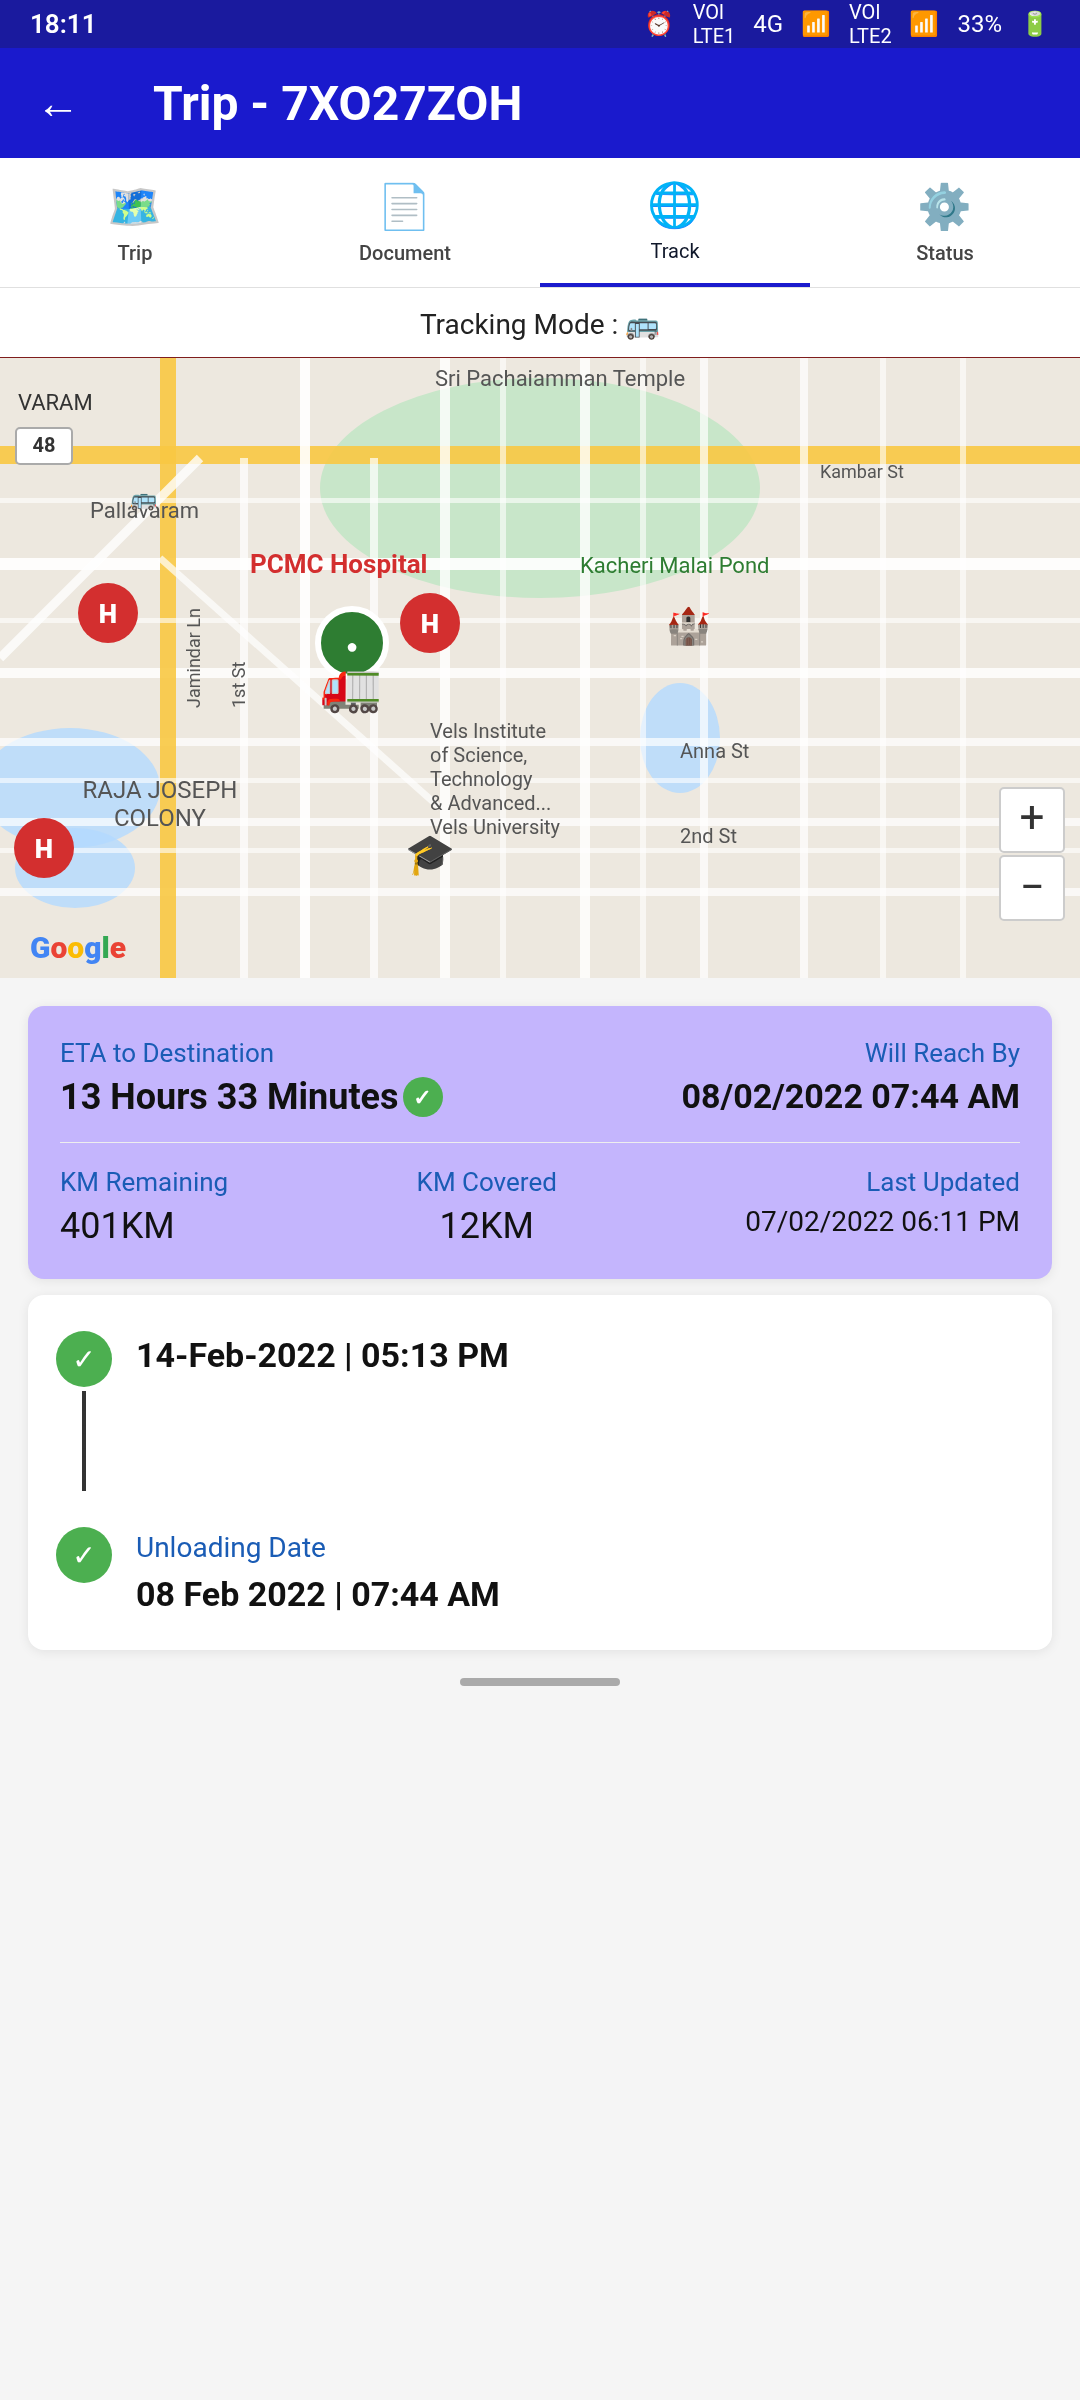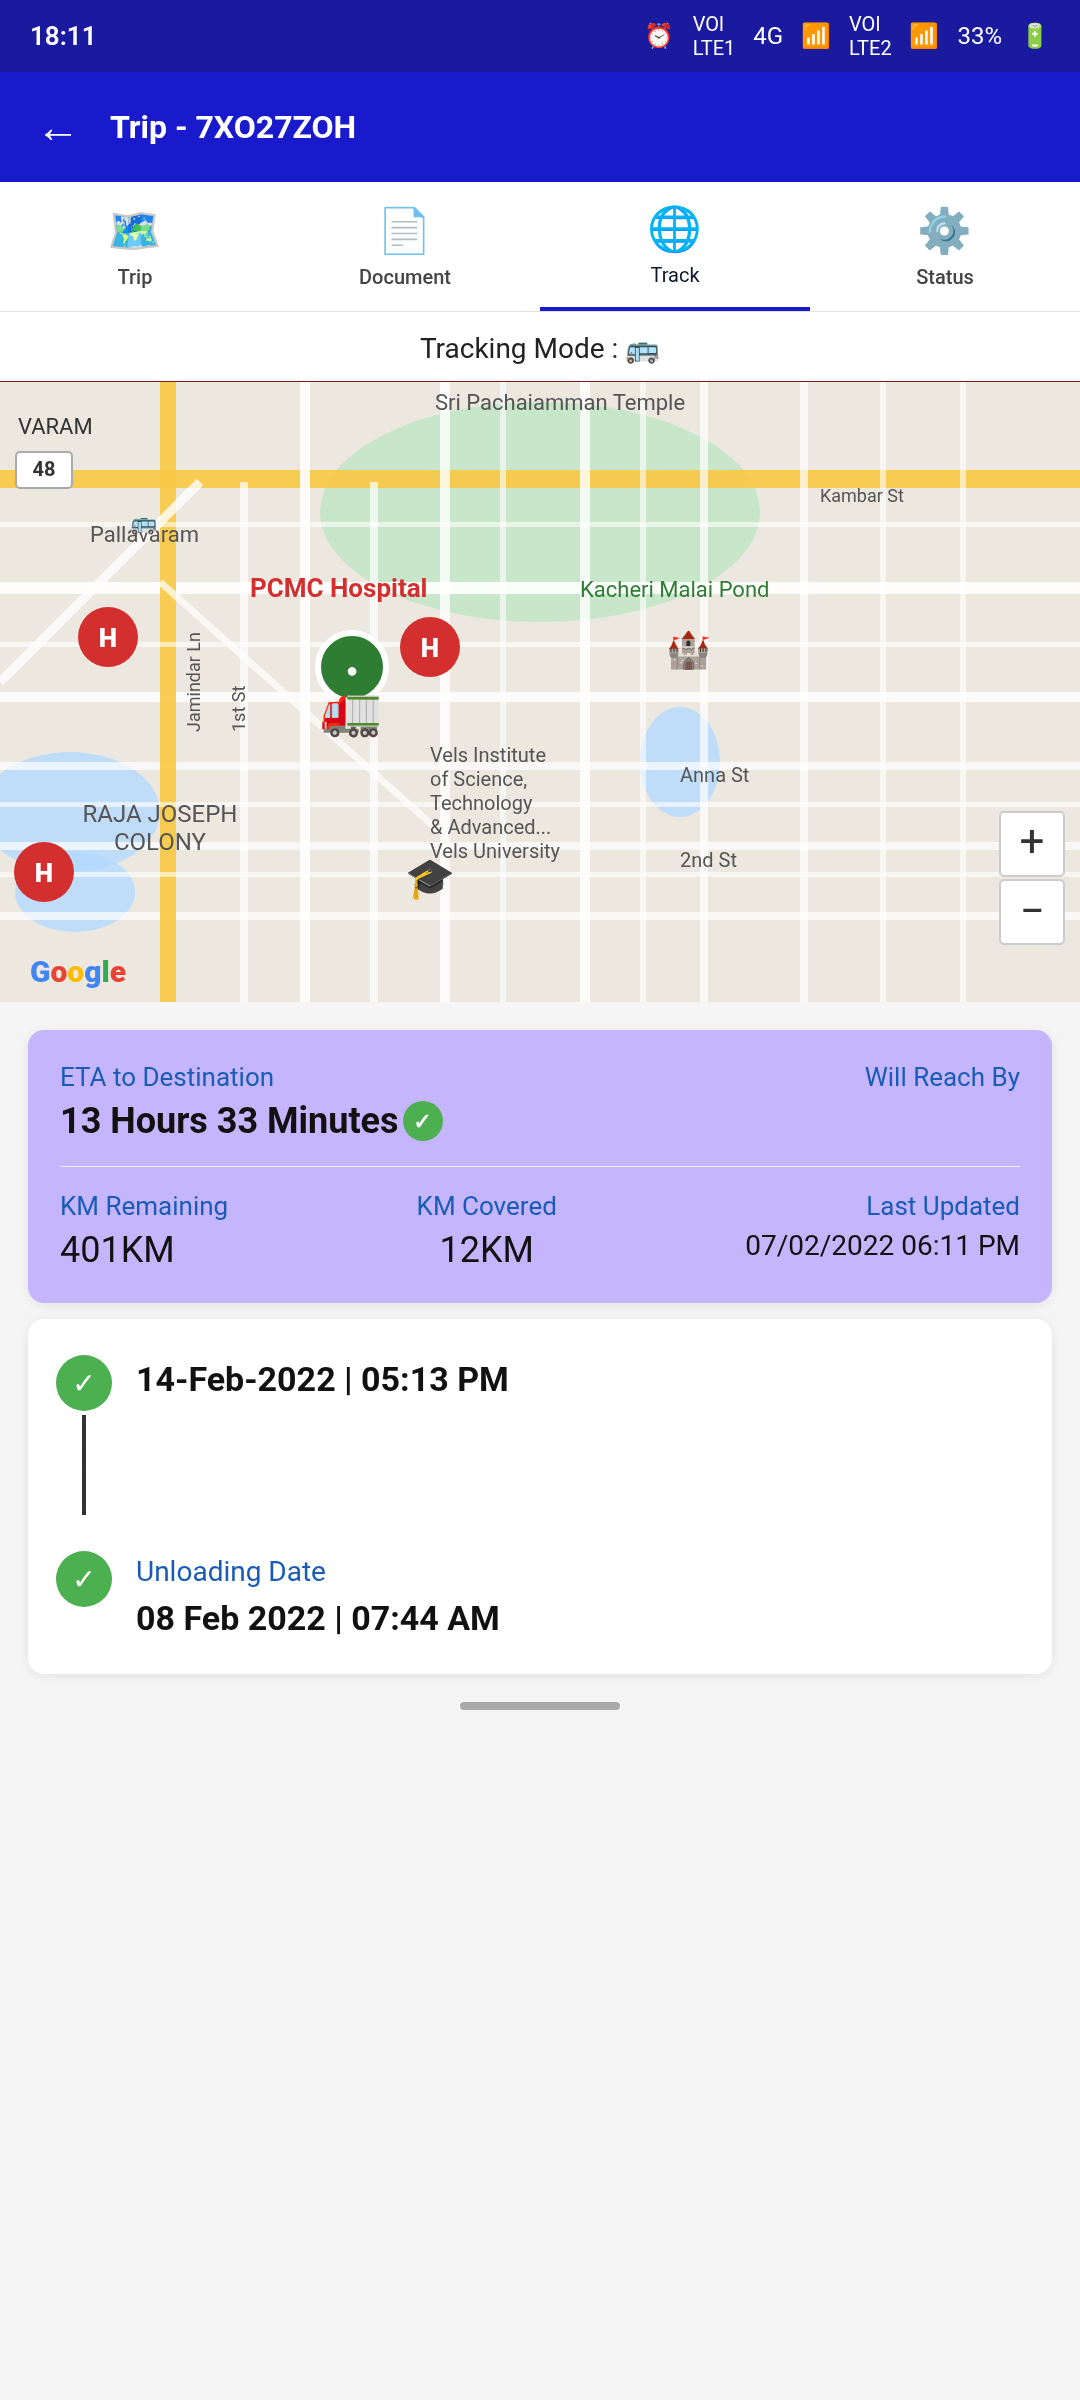--- a/index.html
+++ b/index.html
@@ -16,7 +16,7 @@
     .status-bar {
       background: #1a1a9e;
       color: white;
-      height: 72px;
+      height: 48px;
       display: flex;
       align-items: center;
       justify-content: space-between;

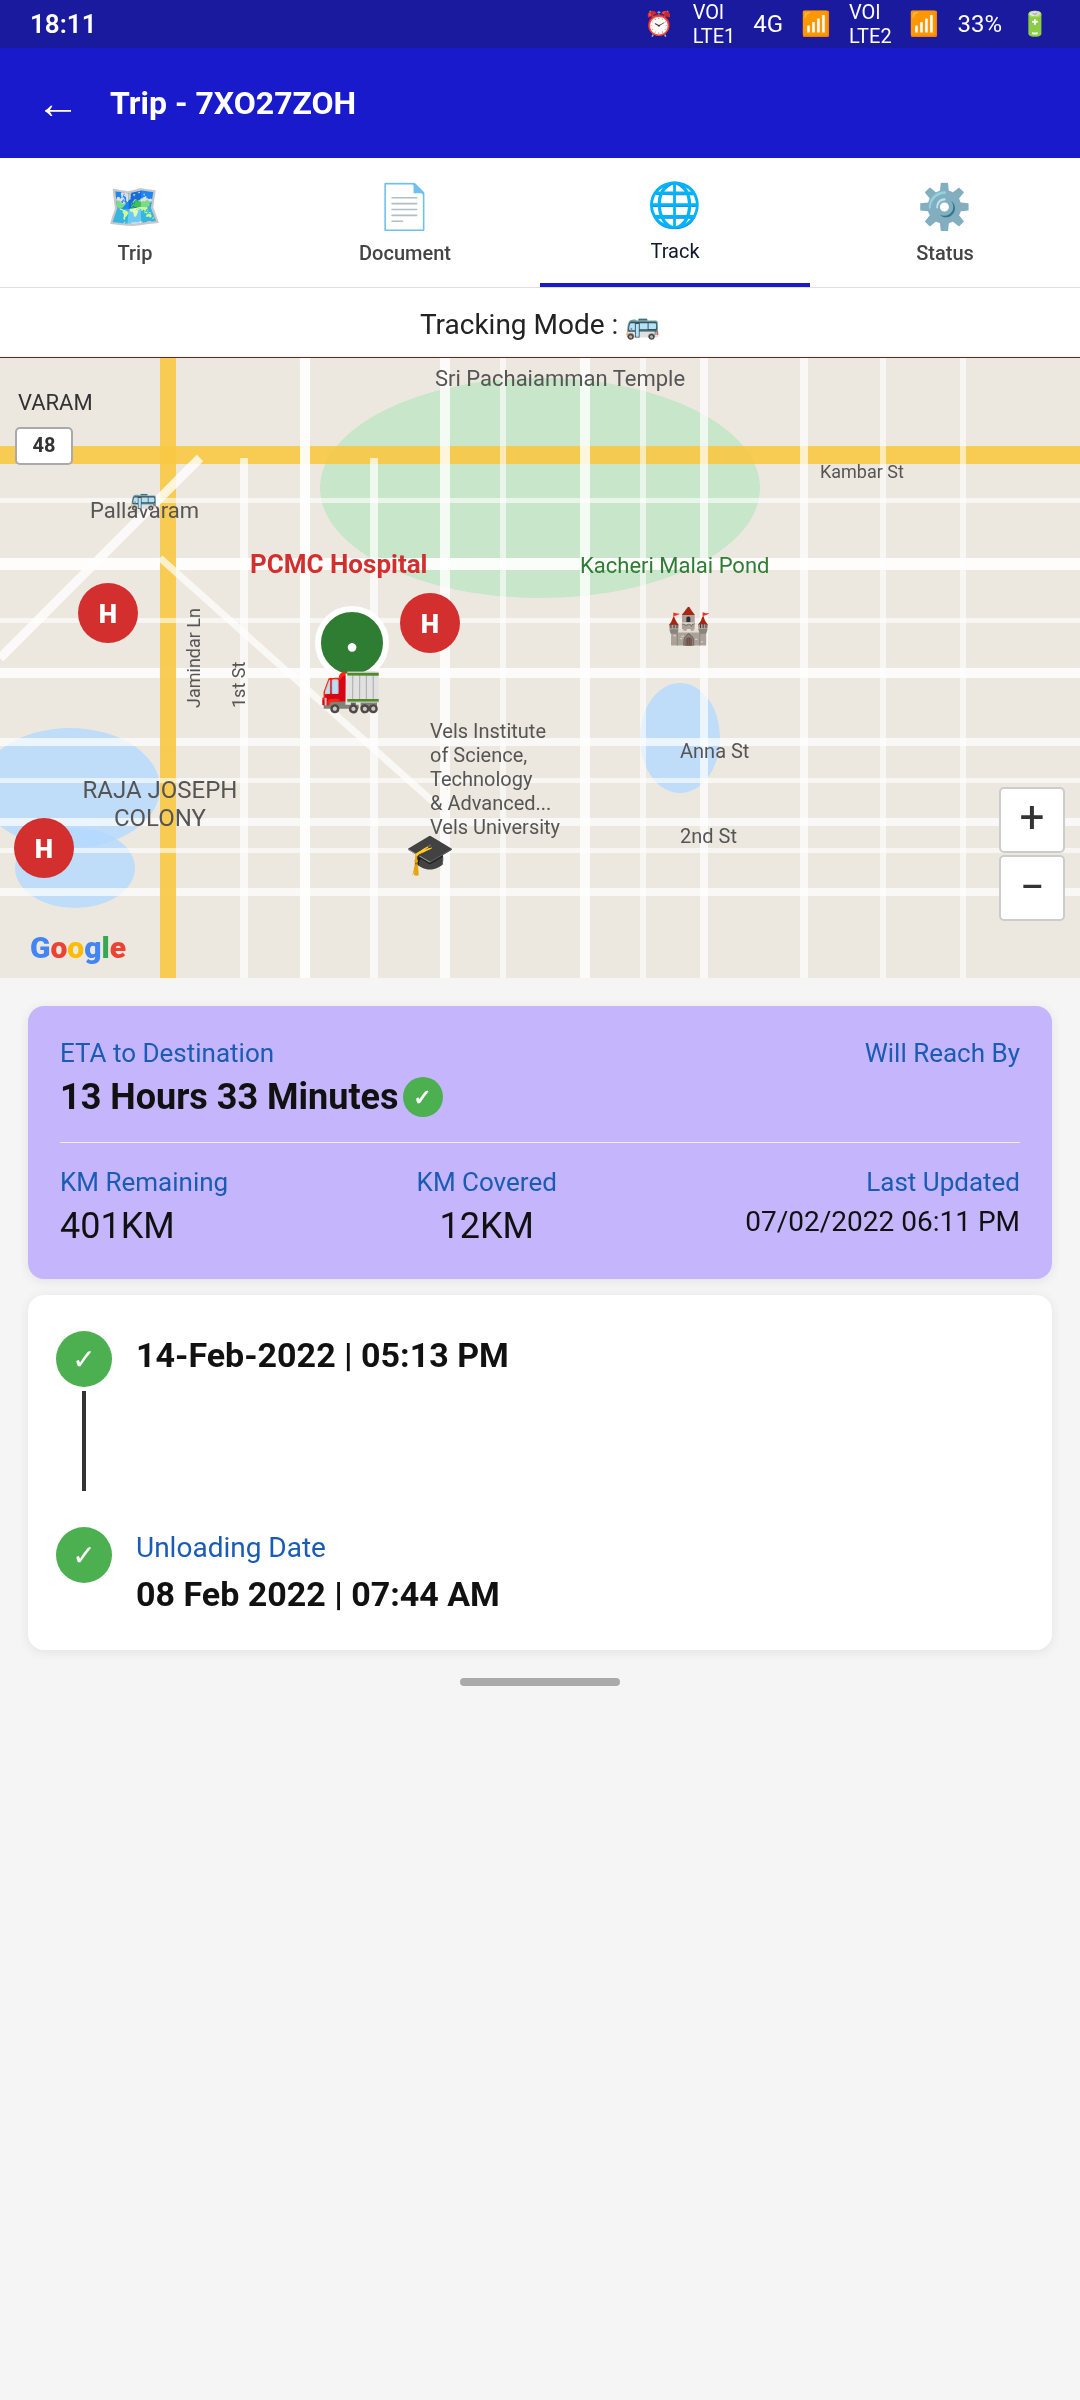--- a/index.html
+++ b/index.html
@@ -47,9 +47,10 @@
       color: white;
     }
     .header-title {
-      font-size: 32px;
+      font-size: 48px;
       font-weight: 700;
       color: white;
+      margin-left: 43px;
     }
 
     

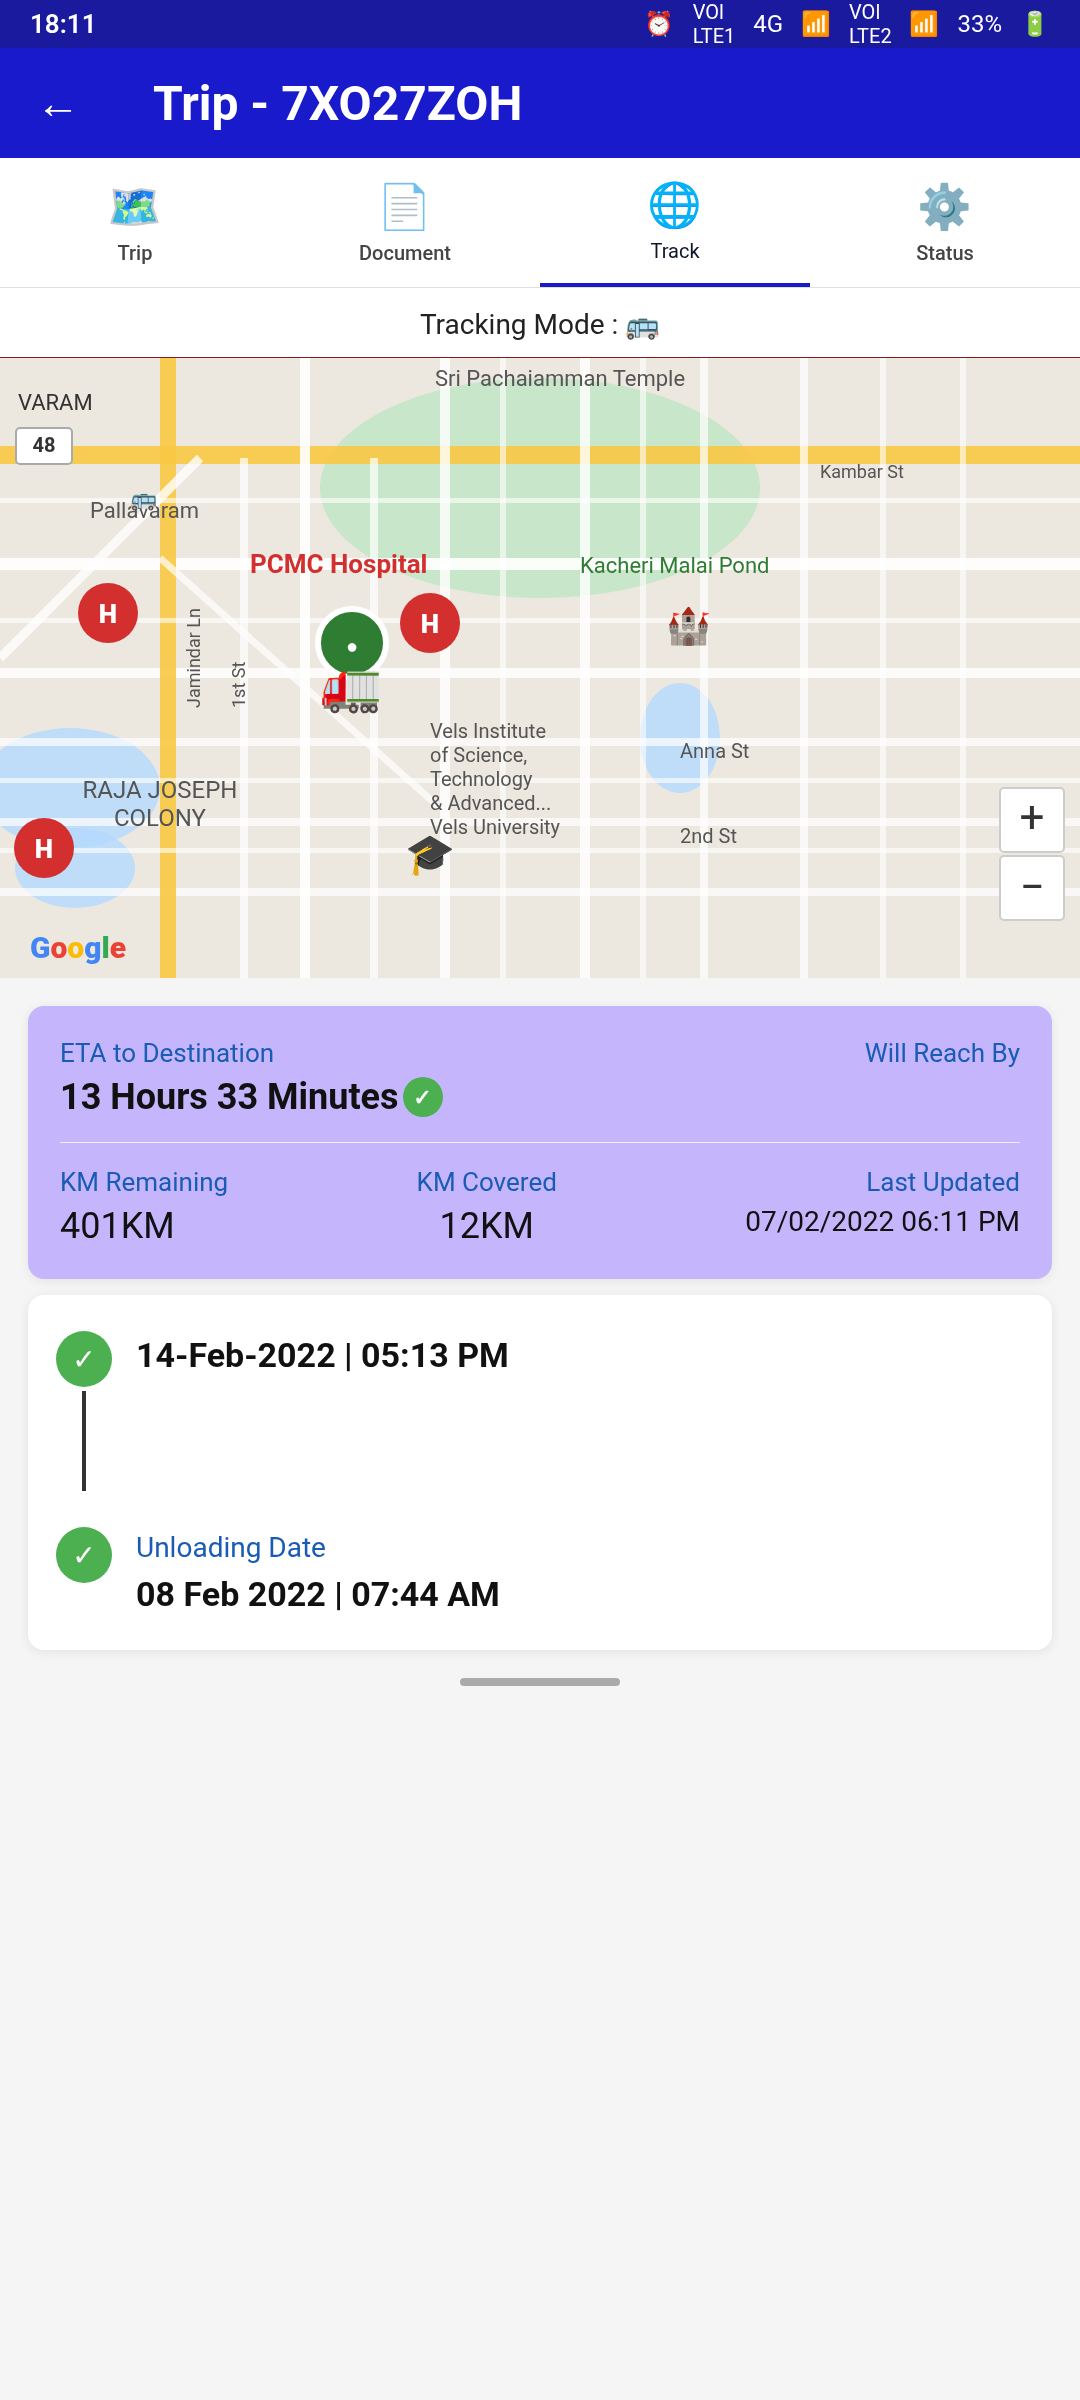--- a/index.html
+++ b/index.html
@@ -396,6 +396,7 @@
     </div>
     <div class="eta-right">
       <div class="eta-reach-label">Will Reach By</div>
+      <div class="eta-reach-value">08/02/2022 07:44 AM</div>
     </div>
   </div>
 

